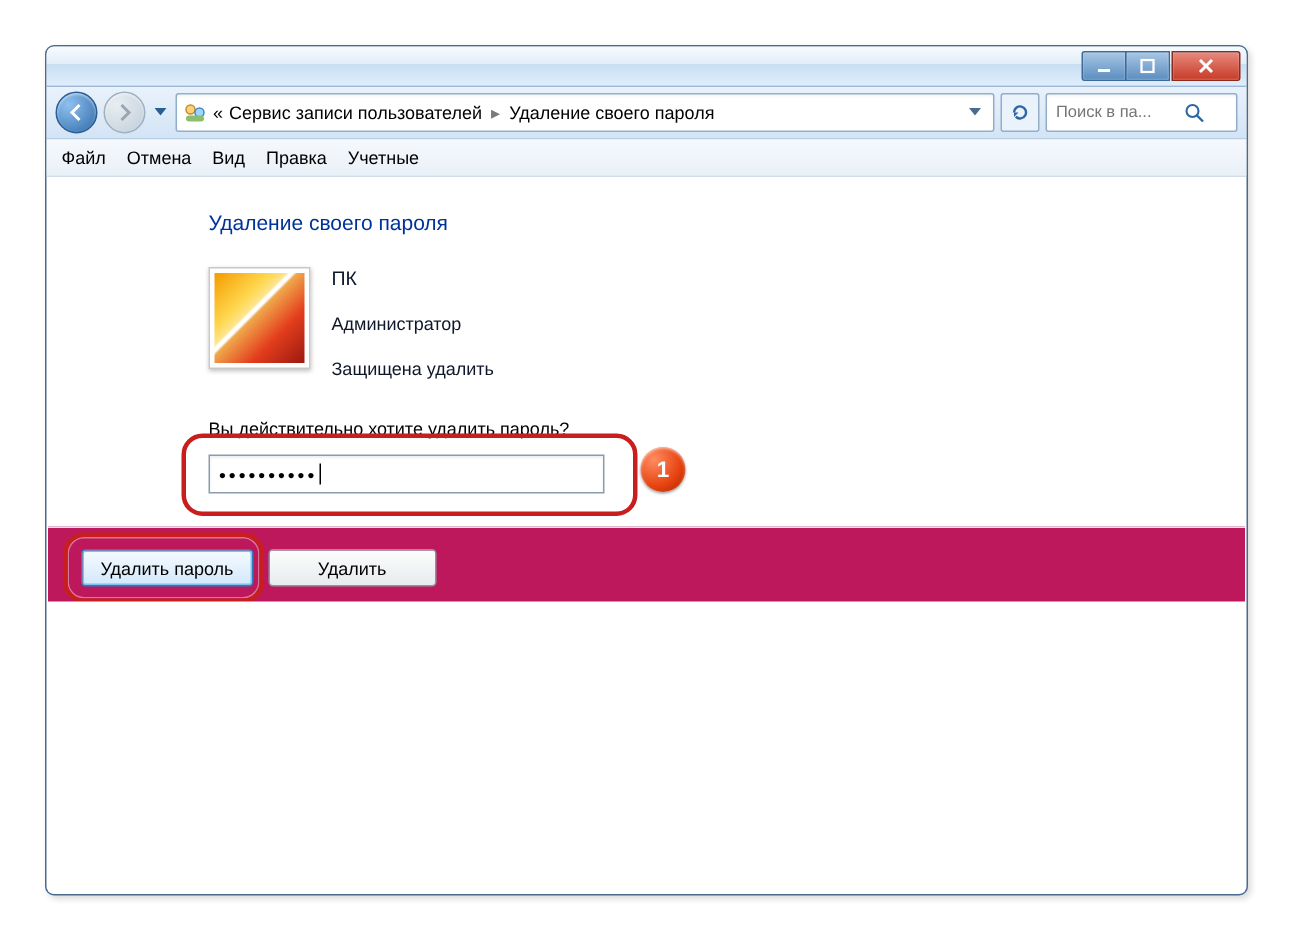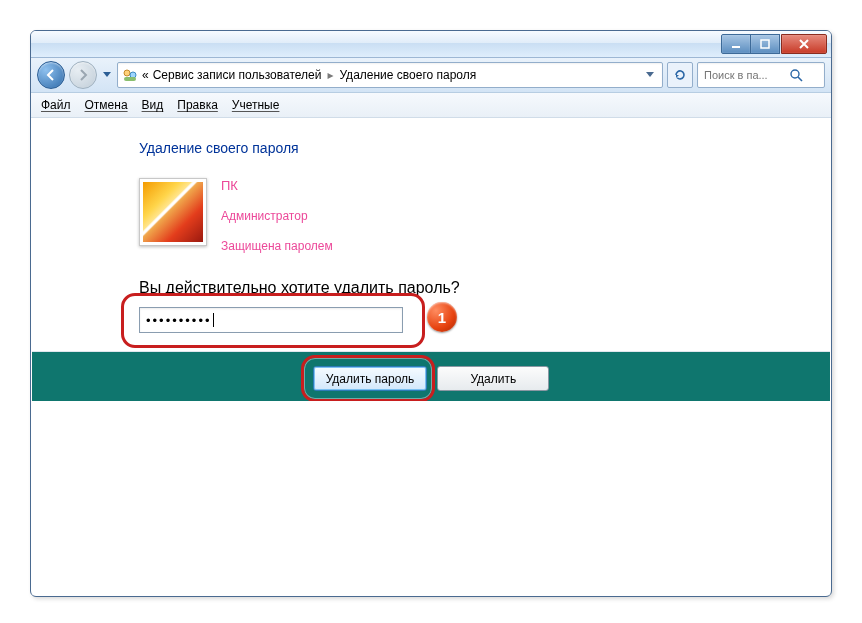--- a/index.html
+++ b/index.html
@@ -38,7 +38,7 @@
   
   .menurow{height:24px;background:linear-gradient(#f6f9fd,#e9f0f7);border-bottom:1px solid #d0dce8;display:flex;align-items:center;
            padding:0 10px;gap:14px}
-  .menurow span{text-decoration:underline;text-decoration-color:#555;text-underline-offset:2px;text-decoration-thickness:1px;color:#000;cursor:default}
+  .menurow span{text-decoration-color:#555;text-underline-offset:2px;text-decoration-thickness:1px;color:#000;cursor:default}
   
   .content{padding:22px 0 0 108px}
   h1{color:#003399;font-weight:normal;font-size:14px;margin:0 0 22px 0}

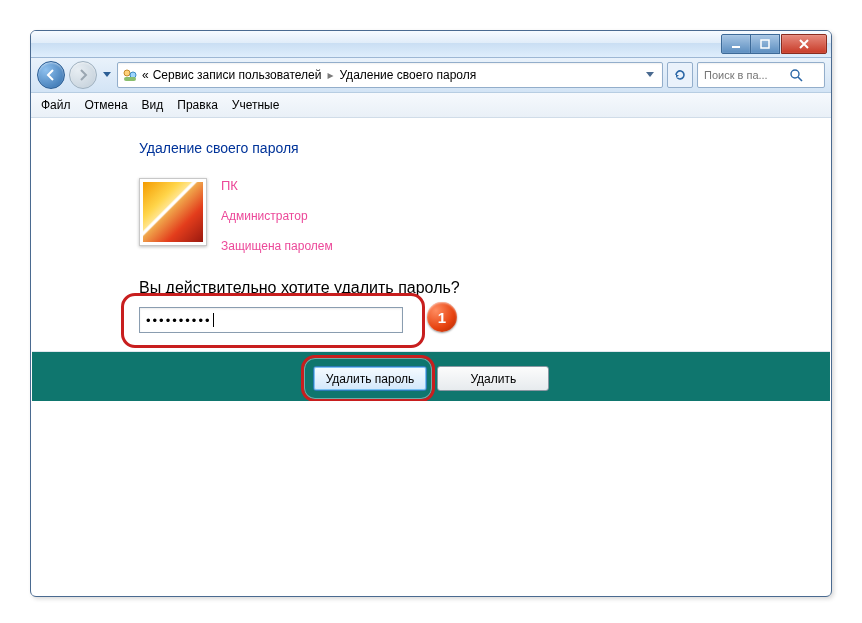--- a/index.html
+++ b/index.html
@@ -45,7 +45,7 @@
   .userrow{display:flex;gap:14px;margin-bottom:26px}
   .avatar{width:60px;height:60px;border:1px solid #c8c8c8;box-shadow:0 1px 3px rgba(0,0,0,.25);background:#fff;padding:3px}
   .avatar .pic{width:100%;height:100%;background:linear-gradient(135deg,#f49b00 0%,#ffd54a 30%,#ffe48a 40%,#fff 42%,#fff 44%,#f0a84c 46%,#e33d1c 70%,#9a190f 100%)}
-  .uinfo{display:flex;flex-direction:column;justify-content:center;gap:16px;color:#ec4899;font-size:12px}
+  .uinfo{display:flex;flex-direction:column;justify-content:center;gap:16px;color:#0f172a;font-size:12px}
   .uname{font-size:13px}
   .prompt{color:#000;margin-bottom:10px;font-size:16px}
   .fieldwrap{position:relative;display:inline-block}

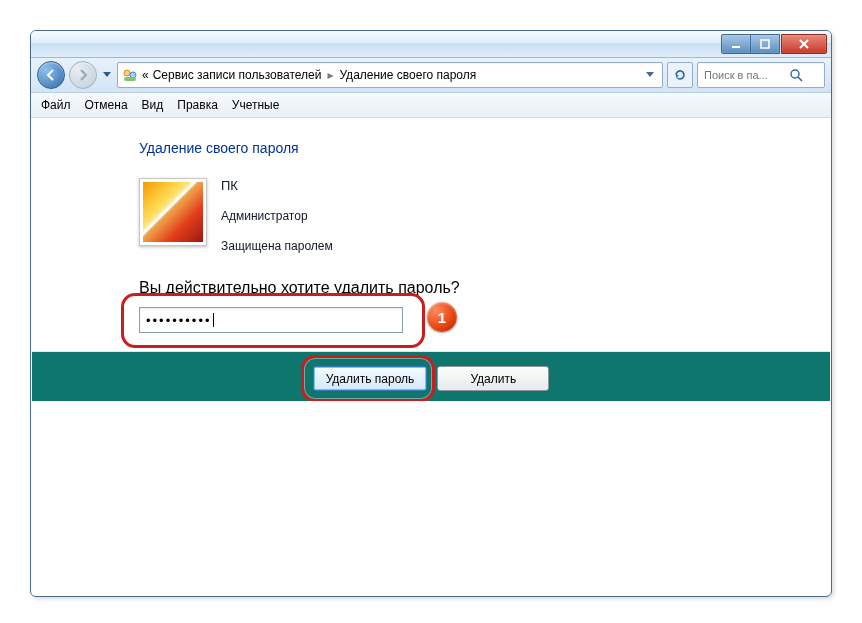--- a/index.html
+++ b/index.html
@@ -161,7 +161,7 @@
         <div class="uinfo">
           <div class="uname">ПК</div>
           <div>Администратор</div>
-          <div>Защищена паролем</div>
+          <div>Защищена удалить</div>
         </div>
       </div>
 

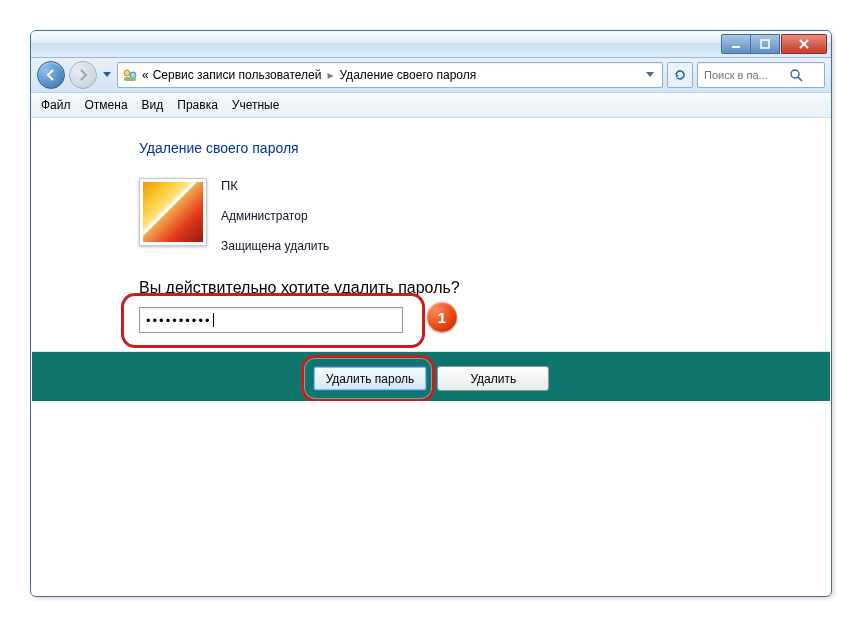--- a/index.html
+++ b/index.html
@@ -47,7 +47,7 @@
   .avatar .pic{width:100%;height:100%;background:linear-gradient(135deg,#f49b00 0%,#ffd54a 30%,#ffe48a 40%,#fff 42%,#fff 44%,#f0a84c 46%,#e33d1c 70%,#9a190f 100%)}
   .uinfo{display:flex;flex-direction:column;justify-content:center;gap:16px;color:#0f172a;font-size:12px}
   .uname{font-size:13px}
-  .prompt{color:#000;margin-bottom:10px;font-size:16px}
+  .prompt{color:#000;margin-bottom:10px;font-size:12px}
   .fieldwrap{position:relative;display:inline-block}
   .pwbox{width:250px;height:24px;border:1px solid #8a9db0;background:#fff;box-shadow:inset 0 1px 2px rgba(0,0,0,.08);display:flex;align-items:center;padding:0 6px;font-size:13px;letter-spacing:2px}
   .caret{display:inline-block;width:1px;height:14px;background:#000;margin-left:1px;vertical-align:middle}

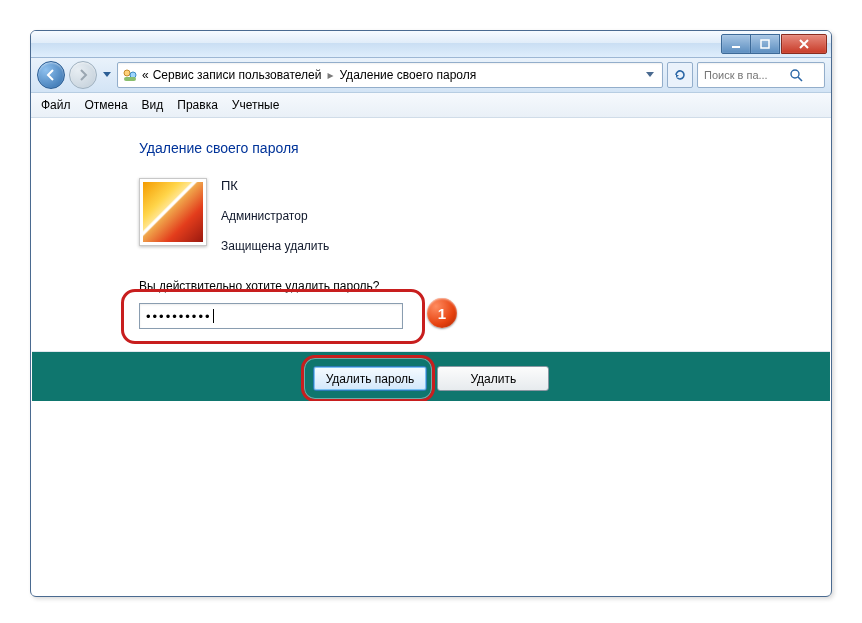--- a/index.html
+++ b/index.html
@@ -58,8 +58,8 @@
         box-shadow:inset 0 1px 2px rgba(255,255,255,.6),0 1px 2px rgba(0,0,0,.4);
         color:#fff;font-weight:bold;font-size:15px;display:flex;align-items:center;justify-content:center;pointer-events:none}
   
-  .footer{position:absolute;left:1px;right:1px;top:320px;border-top:1px solid #dfe6ed;background:#0f766e;padding:14px 6px;
-          display:flex;justify-content:center;gap:10px;align-items:center}
+  .footer{position:absolute;left:1px;right:1px;top:320px;border-top:1px solid #dfe6ed;background:#be185d;padding:14px 22px;
+          display:flex;justify-content:flex-start;gap:10px;align-items:center}
   .btn{height:23px;min-width:86px;padding:0 12px;border:1px solid #8a97a3;border-radius:3px;
        background:linear-gradient(#fcfcfc,#e7ebee);font-size:12px;color:#000;display:flex;align-items:center;justify-content:center;cursor:default}
   .btn.primary{border-color:#2e7bb8;box-shadow:0 0 0 1px #7cc1f2 inset;background:linear-gradient(#f5fbff,#d3e8fb)}

